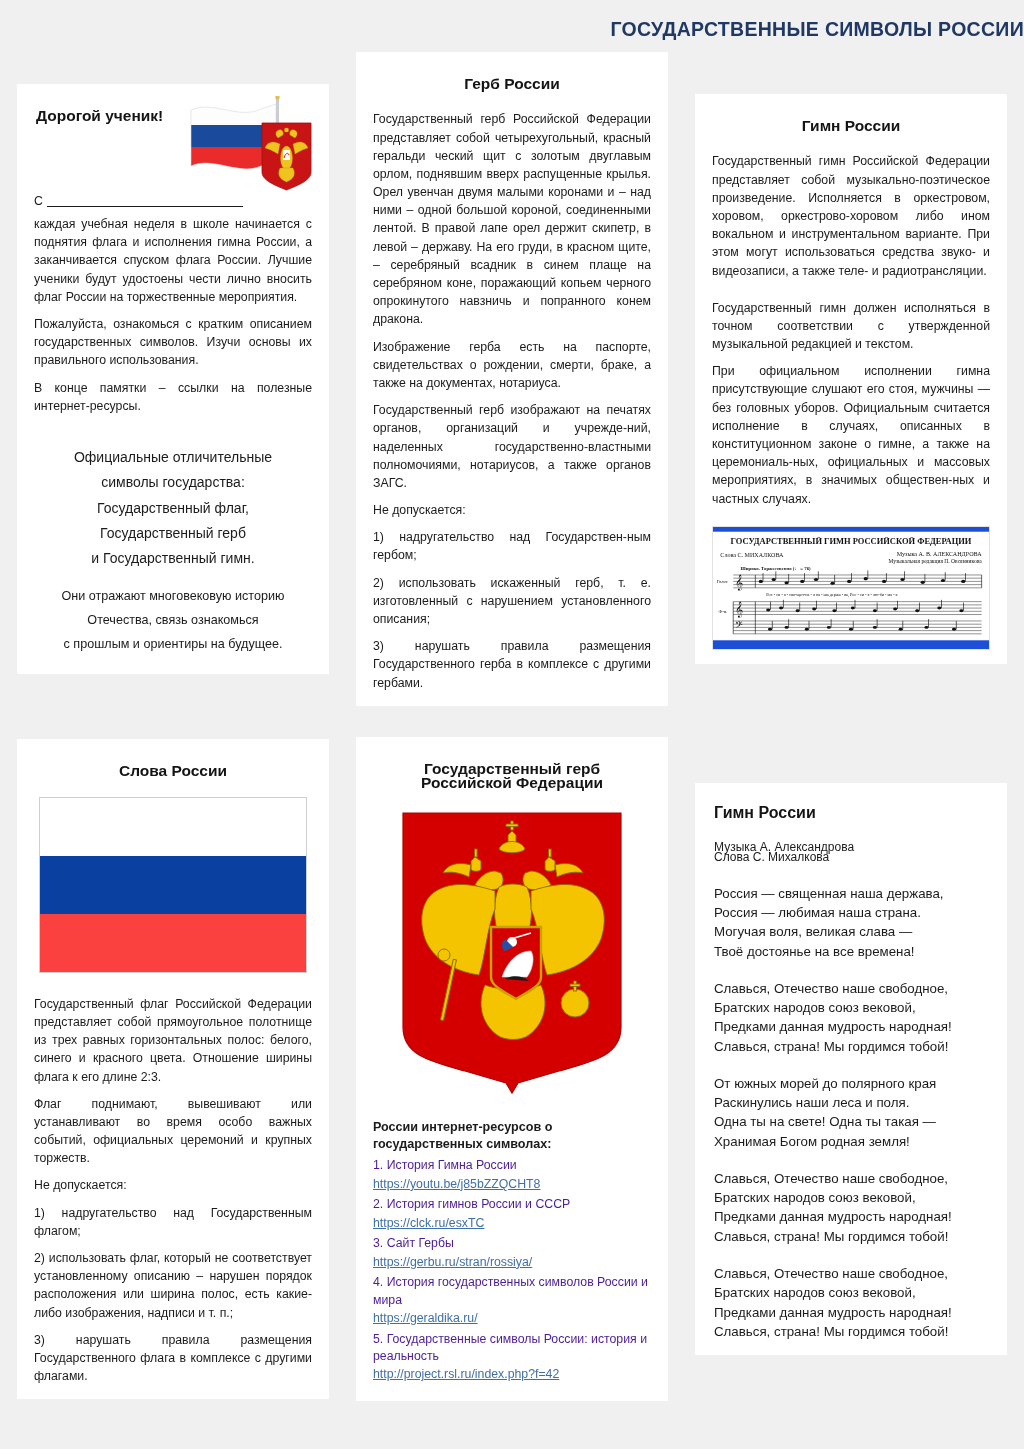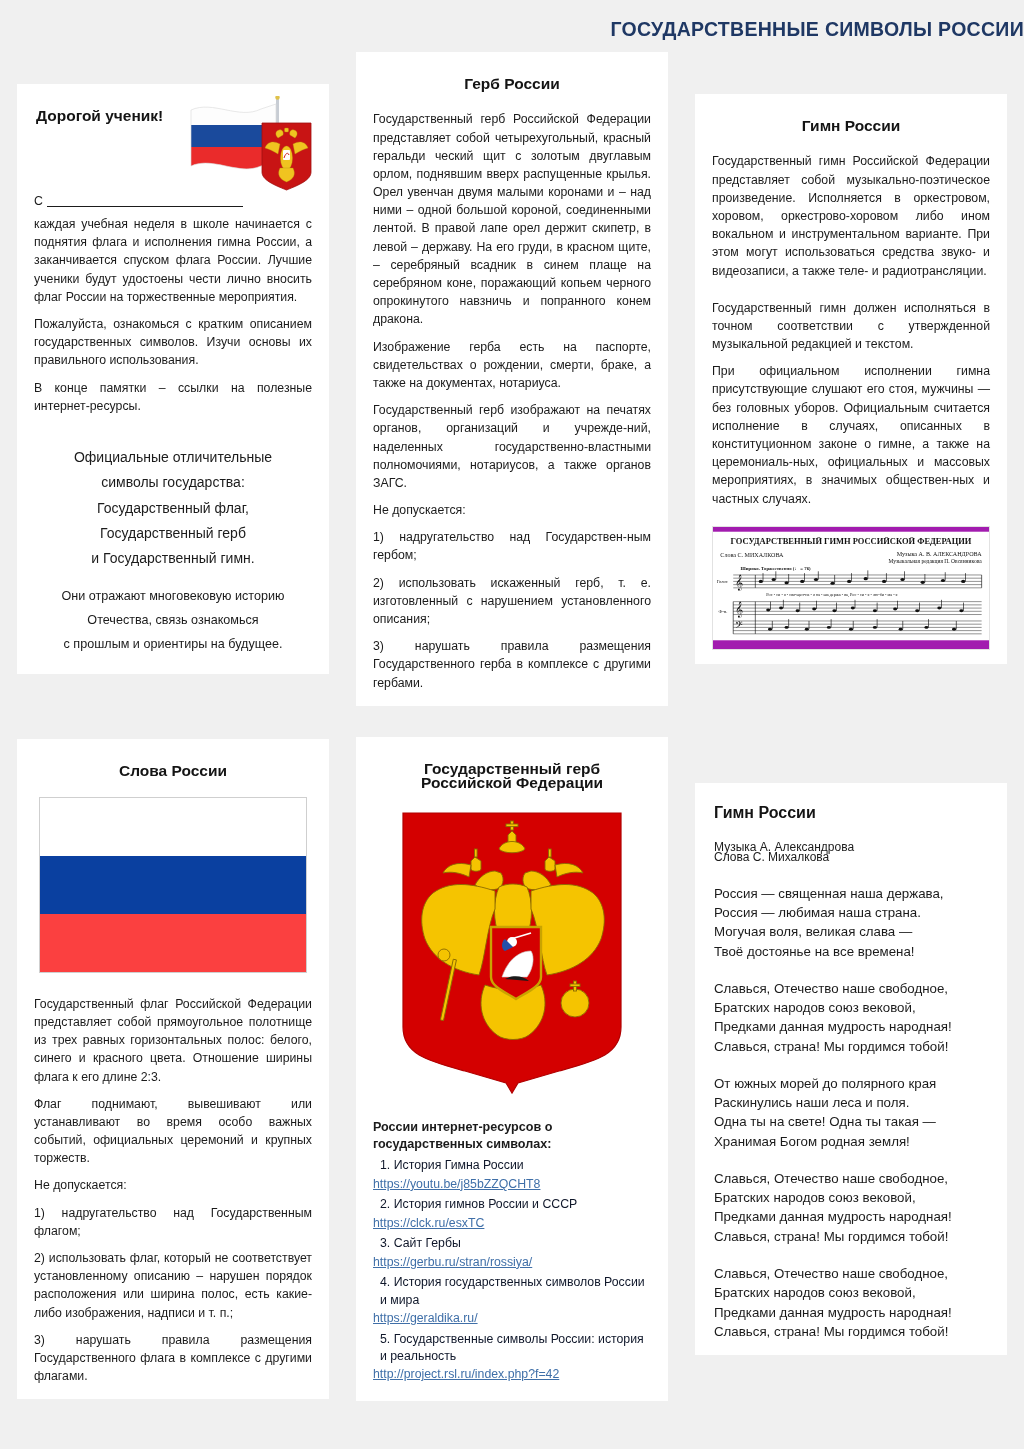--- a/index.html
+++ b/index.html
@@ -122,7 +122,7 @@
   .sheet-wrap {
     margin-top: 18px;
     width: 100%;
-    background: #a21caf;
+    background: #1d4ed8;
     border: 1px solid #e2e2e2;
   }
 

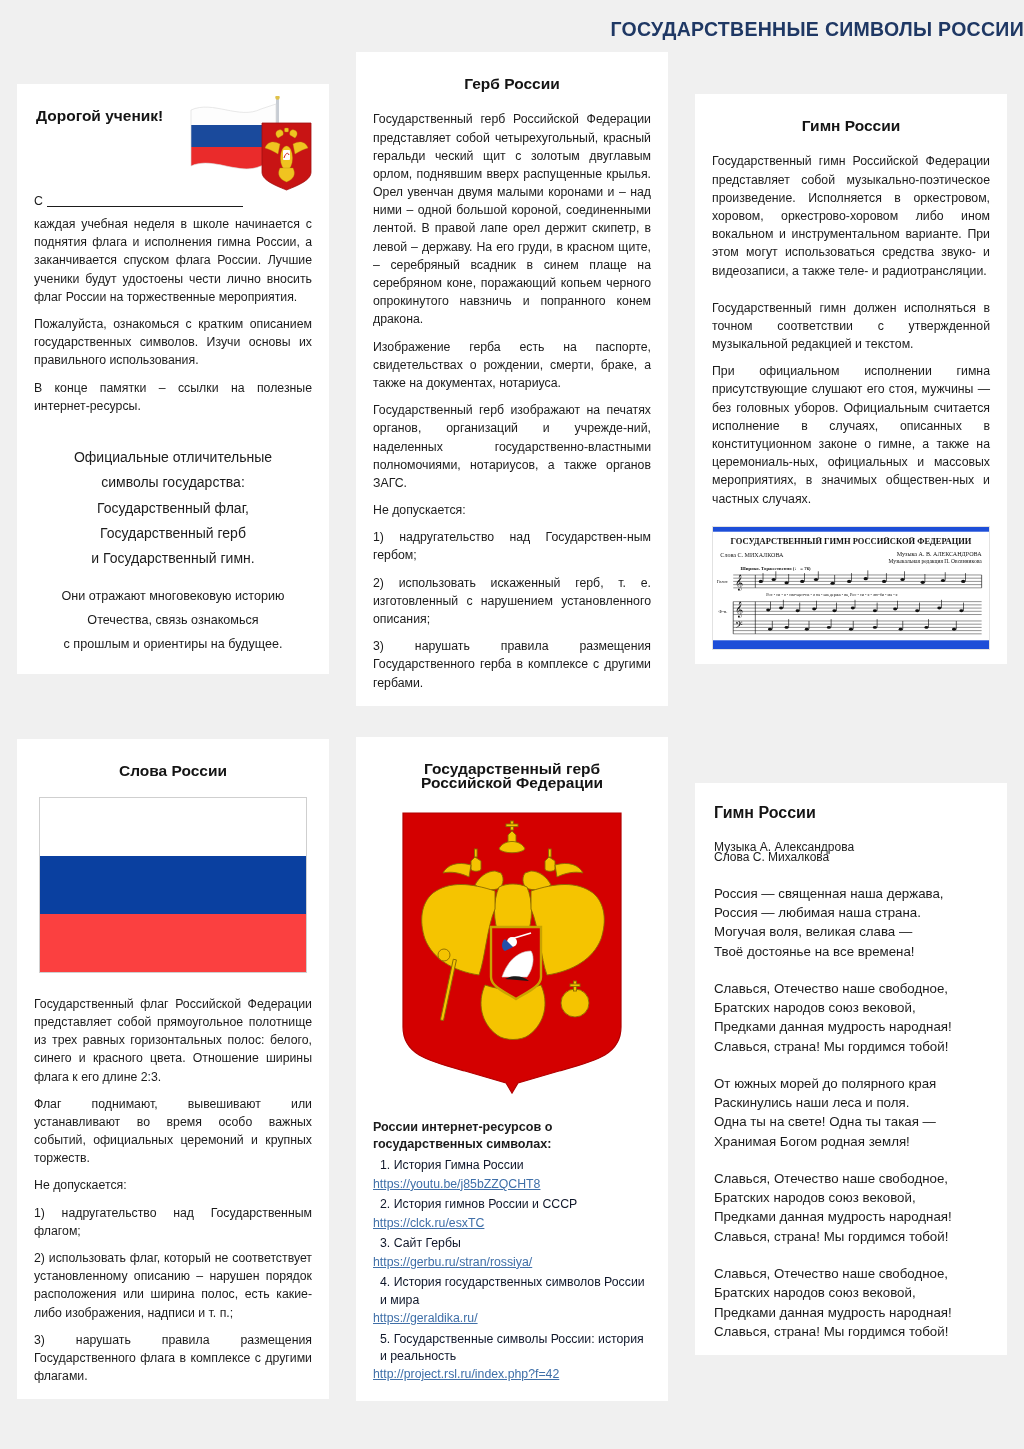--- a/index.html
+++ b/index.html
@@ -140,7 +140,7 @@
     margin: 8px 0 4px 0;
     line-height: 1.35;
   }
-  .link-item { font-size: 12.3px; color: #0f172a; line-height: 1.42; margin-bottom: 1px; margin-left: 7px;}
+  .link-item { font-size: 12.3px; color: #4c1d95; line-height: 1.42; margin-bottom: 1px;}
   .link-url {
     font-size: 12.3px;
     color: #3f6fa8;

